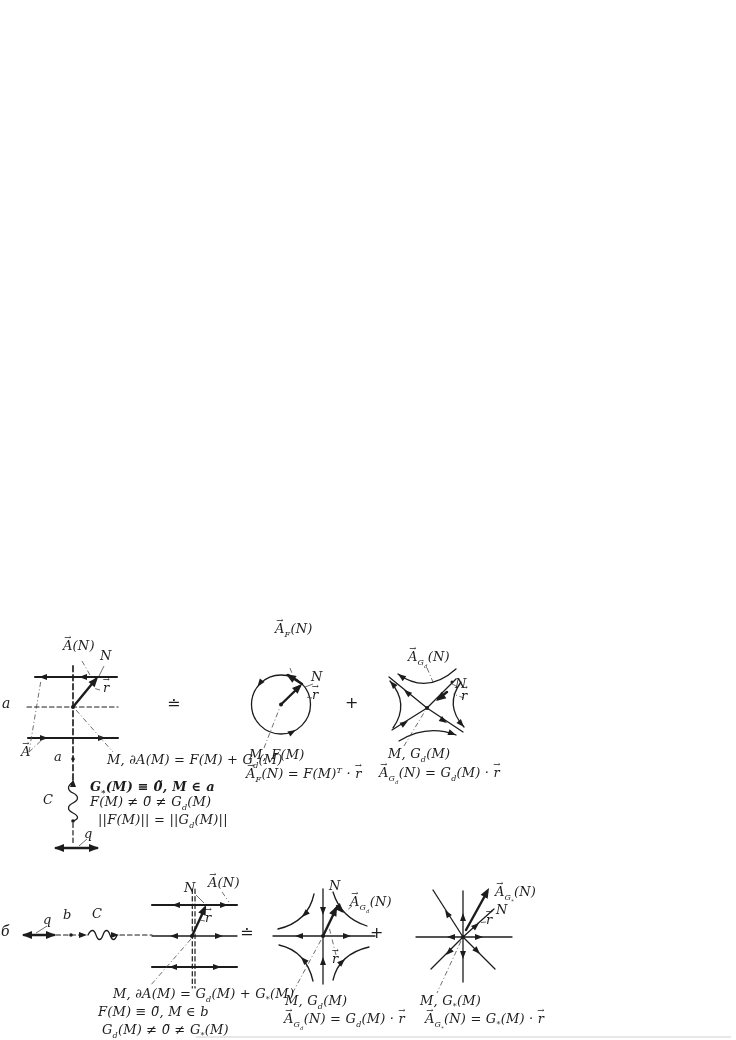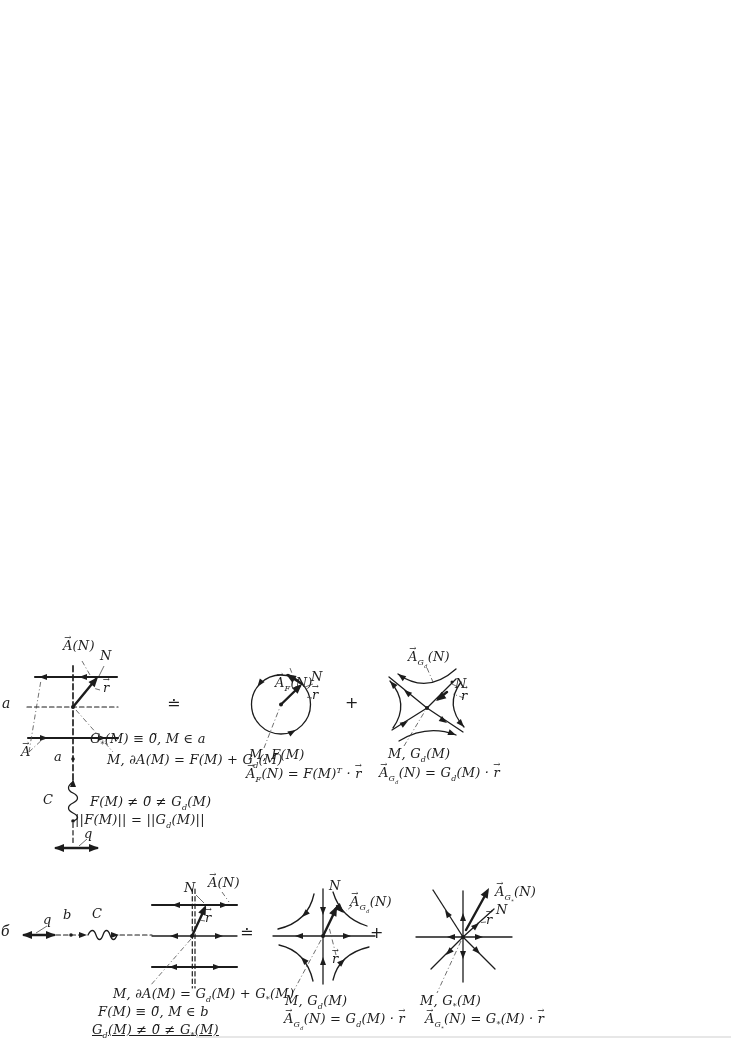--- a/index.html
+++ b/index.html
@@ -202,7 +202,7 @@
   <div class="lbl" style="left:90px;top:795px;"><span class="scr">F</span>(M) ≠ 0̃ ≠ <span class="scr">G</span><sub>d</sub>(M)</div>
   <div class="lbl" style="left:75px;top:813px;">||<span class="scr">F</span>(M)|| = ||<span class="scr">G</span><sub>d</sub>(M)||</div>
   <div class="sym" style="left:167px;top:696px;">≐</div>
-  <div class="lbl" style="left:275px;top:676px;"><span class="vec">A</span><sub><span class="scr">F</span></sub>(N)</div>
+  <div class="lbl" style="left:275px;top:622px;"><span class="vec">A</span><sub><span class="scr">F</span></sub>(N)</div>
   <div class="lbl" style="left:311px;top:670px;">N</div>
   <div class="lbl" style="left:312px;top:688px;"><span class="vec">r</span></div>
   <div class="lbl" style="left:249px;top:748px;">M, <span class="scr">F</span>(M)</div>

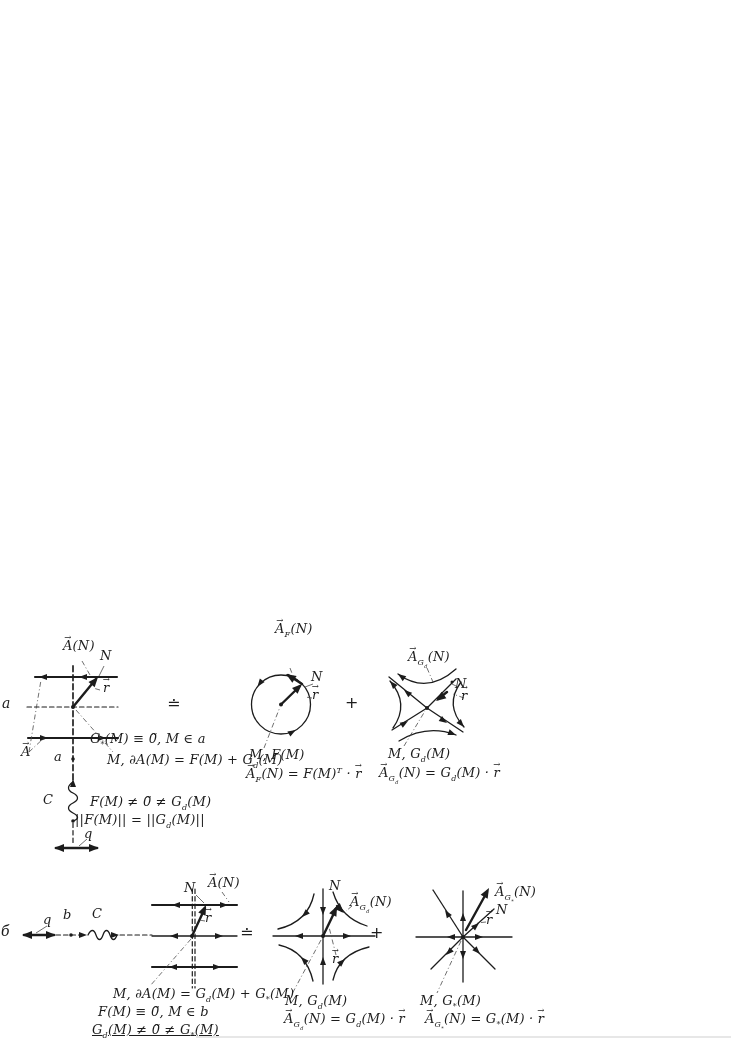--- a/index.html
+++ b/index.html
@@ -198,7 +198,7 @@
   <div class="lbl" style="left:43px;top:793px;">C</div>
   <div class="lbl" style="left:84px;top:827px;">q</div>
   <div class="lbl" style="left:107px;top:753px;">M, ∂A(M) = <span class="scr">F</span>(M) + <span class="scr">G</span><sub>d</sub>(M)</div>
-  <div class="lbl" style="left:90px;top:732px;"><span class="scr">G</span><sub>*</sub>(M) ≡ 0̃, M ∈ a</div>
+  <div class="lbl" style="left:90px;top:780px;font-weight:bold;"><span class="scr">G</span><sub>*</sub>(M) ≡ 0̃, M ∈ a</div>
   <div class="lbl" style="left:90px;top:795px;"><span class="scr">F</span>(M) ≠ 0̃ ≠ <span class="scr">G</span><sub>d</sub>(M)</div>
   <div class="lbl" style="left:75px;top:813px;">||<span class="scr">F</span>(M)|| = ||<span class="scr">G</span><sub>d</sub>(M)||</div>
   <div class="sym" style="left:167px;top:696px;">≐</div>

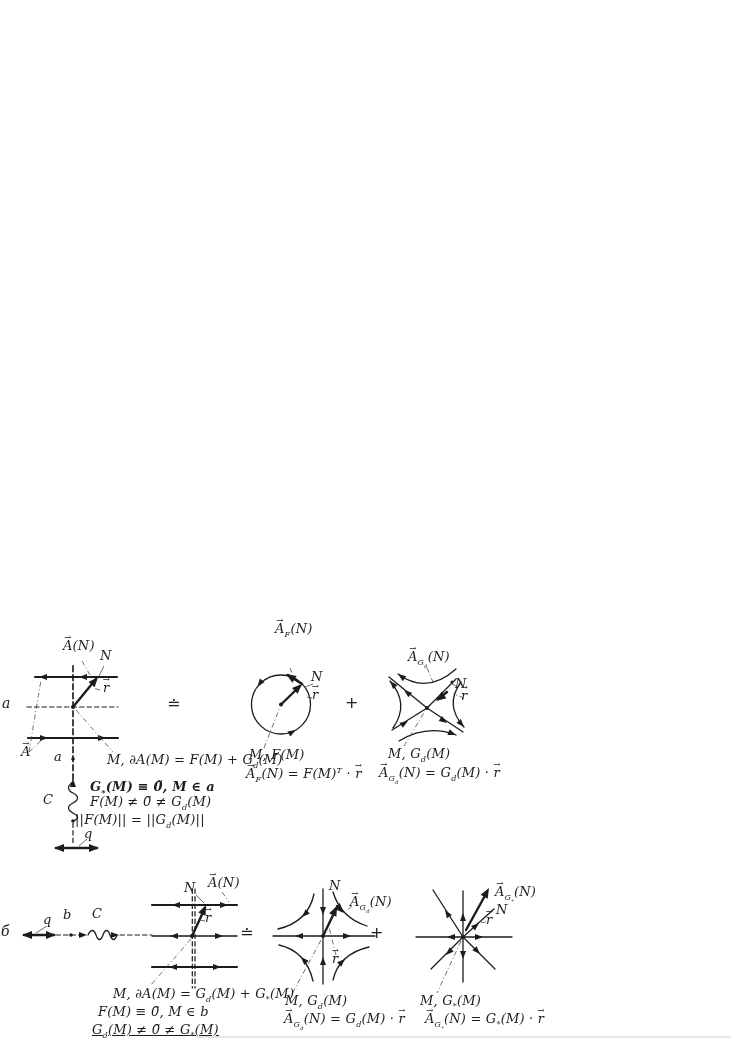--- a/index.html
+++ b/index.html
@@ -200,7 +200,7 @@
   <div class="lbl" style="left:107px;top:753px;">M, ∂A(M) = <span class="scr">F</span>(M) + <span class="scr">G</span><sub>d</sub>(M)</div>
   <div class="lbl" style="left:90px;top:780px;font-weight:bold;"><span class="scr">G</span><sub>*</sub>(M) ≡ 0̃, M ∈ a</div>
   <div class="lbl" style="left:90px;top:795px;"><span class="scr">F</span>(M) ≠ 0̃ ≠ <span class="scr">G</span><sub>d</sub>(M)</div>
-  <div class="lbl" style="left:75px;top:813px;">||<span class="scr">F</span>(M)|| = ||<span class="scr">G</span><sub>d</sub>(M)||</div>
+  <div class="lbl" style="left:98px;top:813px;">||<span class="scr">F</span>(M)|| = ||<span class="scr">G</span><sub>d</sub>(M)||</div>
   <div class="sym" style="left:167px;top:696px;">≐</div>
   <div class="lbl" style="left:275px;top:622px;"><span class="vec">A</span><sub><span class="scr">F</span></sub>(N)</div>
   <div class="lbl" style="left:311px;top:670px;">N</div>

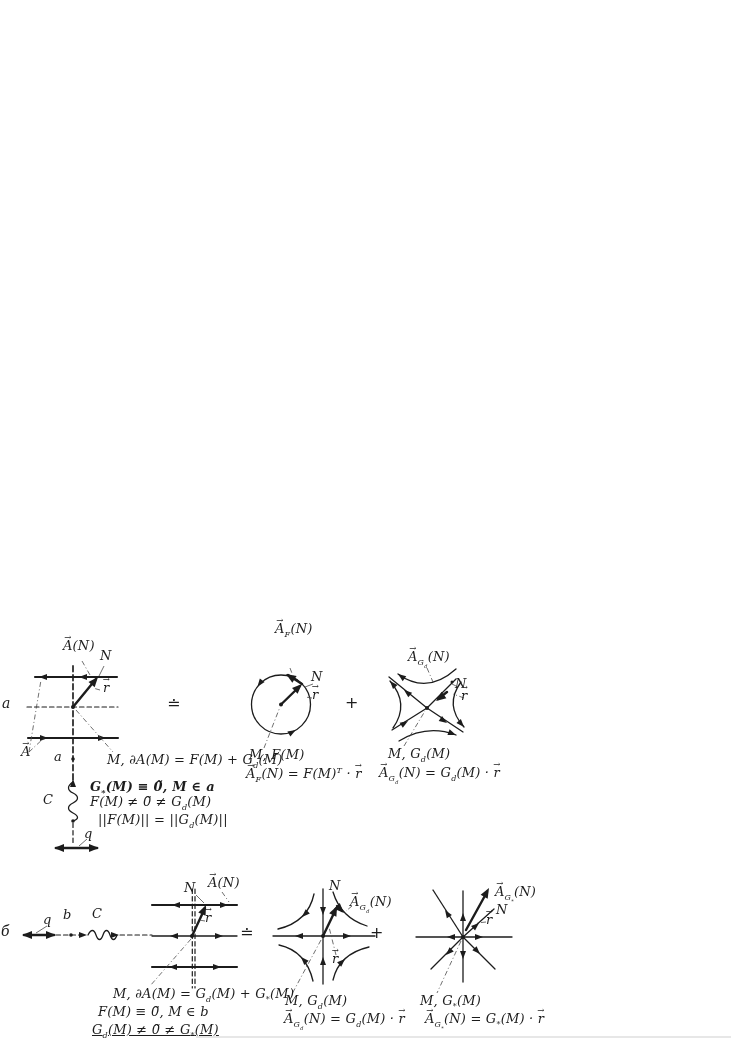--- a/index.html
+++ b/index.html
@@ -223,7 +223,7 @@
   <div class="lbl" style="left:205px;top:911px;"><span class="vec">r</span></div>
   <div class="lbl" style="left:113px;top:987px;">M, ∂A(M) = <span class="scr">G</span><sub>d</sub>(M) + <span class="scr">G</span><sub>*</sub>(M)</div>
   <div class="lbl" style="left:98px;top:1005px;"><span class="scr">F</span>(M) ≡ 0̃, M ∈ b</div>
-  <div class="lbl" style="left:92px;top:1023px;text-decoration:underline;"><span class="scr">G</span><sub>d</sub>(M) ≠ 0̃ ≠ <span class="scr">G</span><sub>*</sub>(M)</div>
+  <div class="lbl" style="left:102px;top:1023px;"><span class="scr">G</span><sub>d</sub>(M) ≠ 0̃ ≠ <span class="scr">G</span><sub>*</sub>(M)</div>
   <div class="sym" style="left:240px;top:925px;">≐</div>
   <div class="lbl" style="left:329px;top:879px;">N</div>
   <div class="lbl" style="left:350px;top:895px;"><span class="vec">A</span><sub><span class="scr">G</span><sub>d</sub></sub>(N)</div>

